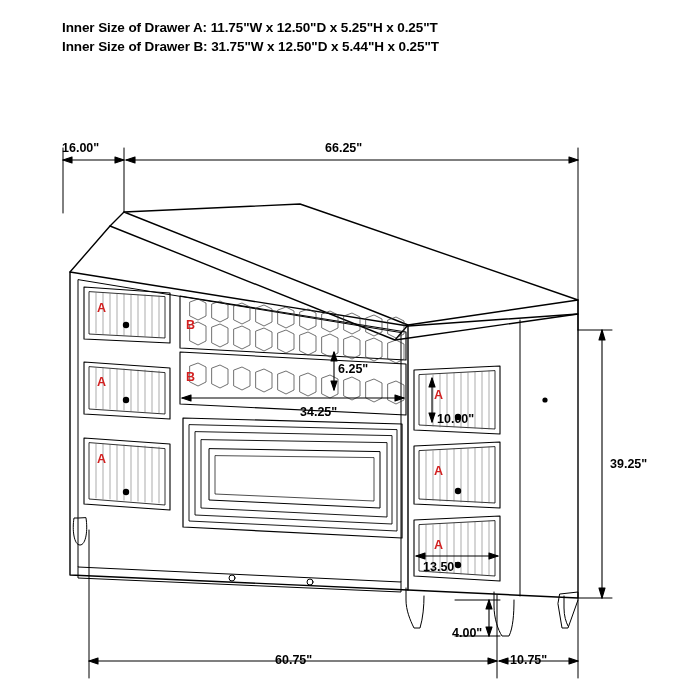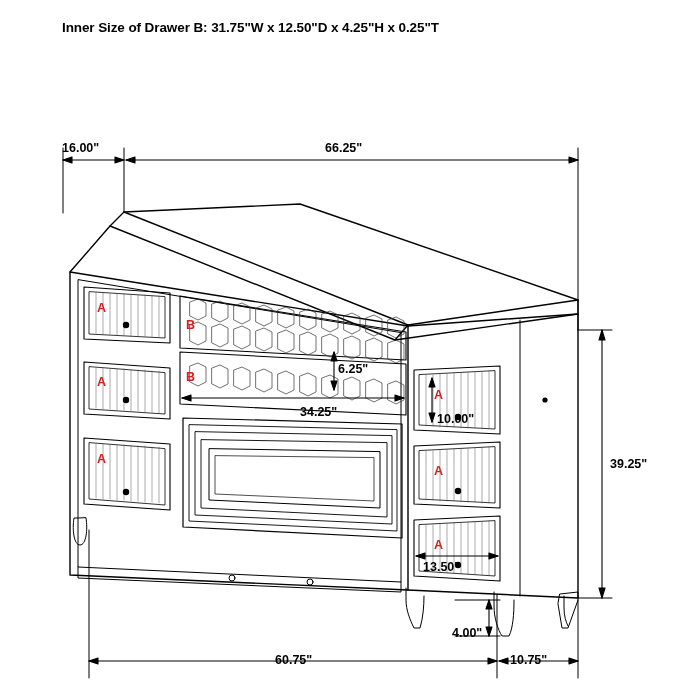--- a/index.html
+++ b/index.html
@@ -63,6 +63,7 @@
 <body>
 
 <div class="header">
+  <div class="line">Inner Size of Drawer A: 11.75"W x 12.50"D x 5.25"H x 0.25"T</div>
   <div class="line">Inner Size of Drawer B: 31.75"W x 12.50"D x 4.25"H x 0.25"T</div>
 </div>
 

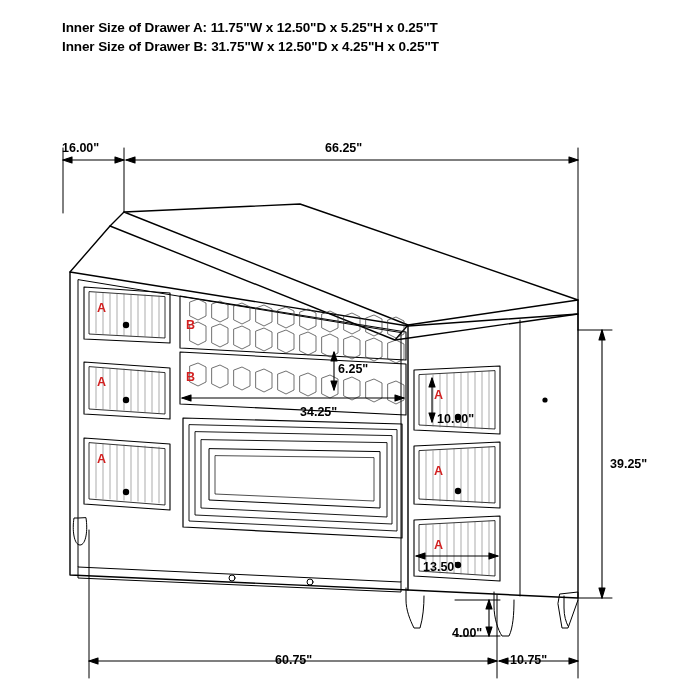--- a/index.html
+++ b/index.html
@@ -64,7 +64,7 @@
 
 <div class="header">
   <div class="line">Inner Size of Drawer A: 11.75"W x 12.50"D x 5.25"H x 0.25"T</div>
-  <div class="line">Inner Size of Drawer B: 31.75"W x 12.50"D x 4.25"H x 0.25"T</div>
+  <div class="line">Inner Size of Drawer B: 31.75"W x 12.50"D x 5.44"H x 0.25"T</div>
 </div>
 
 <div class="stage">

